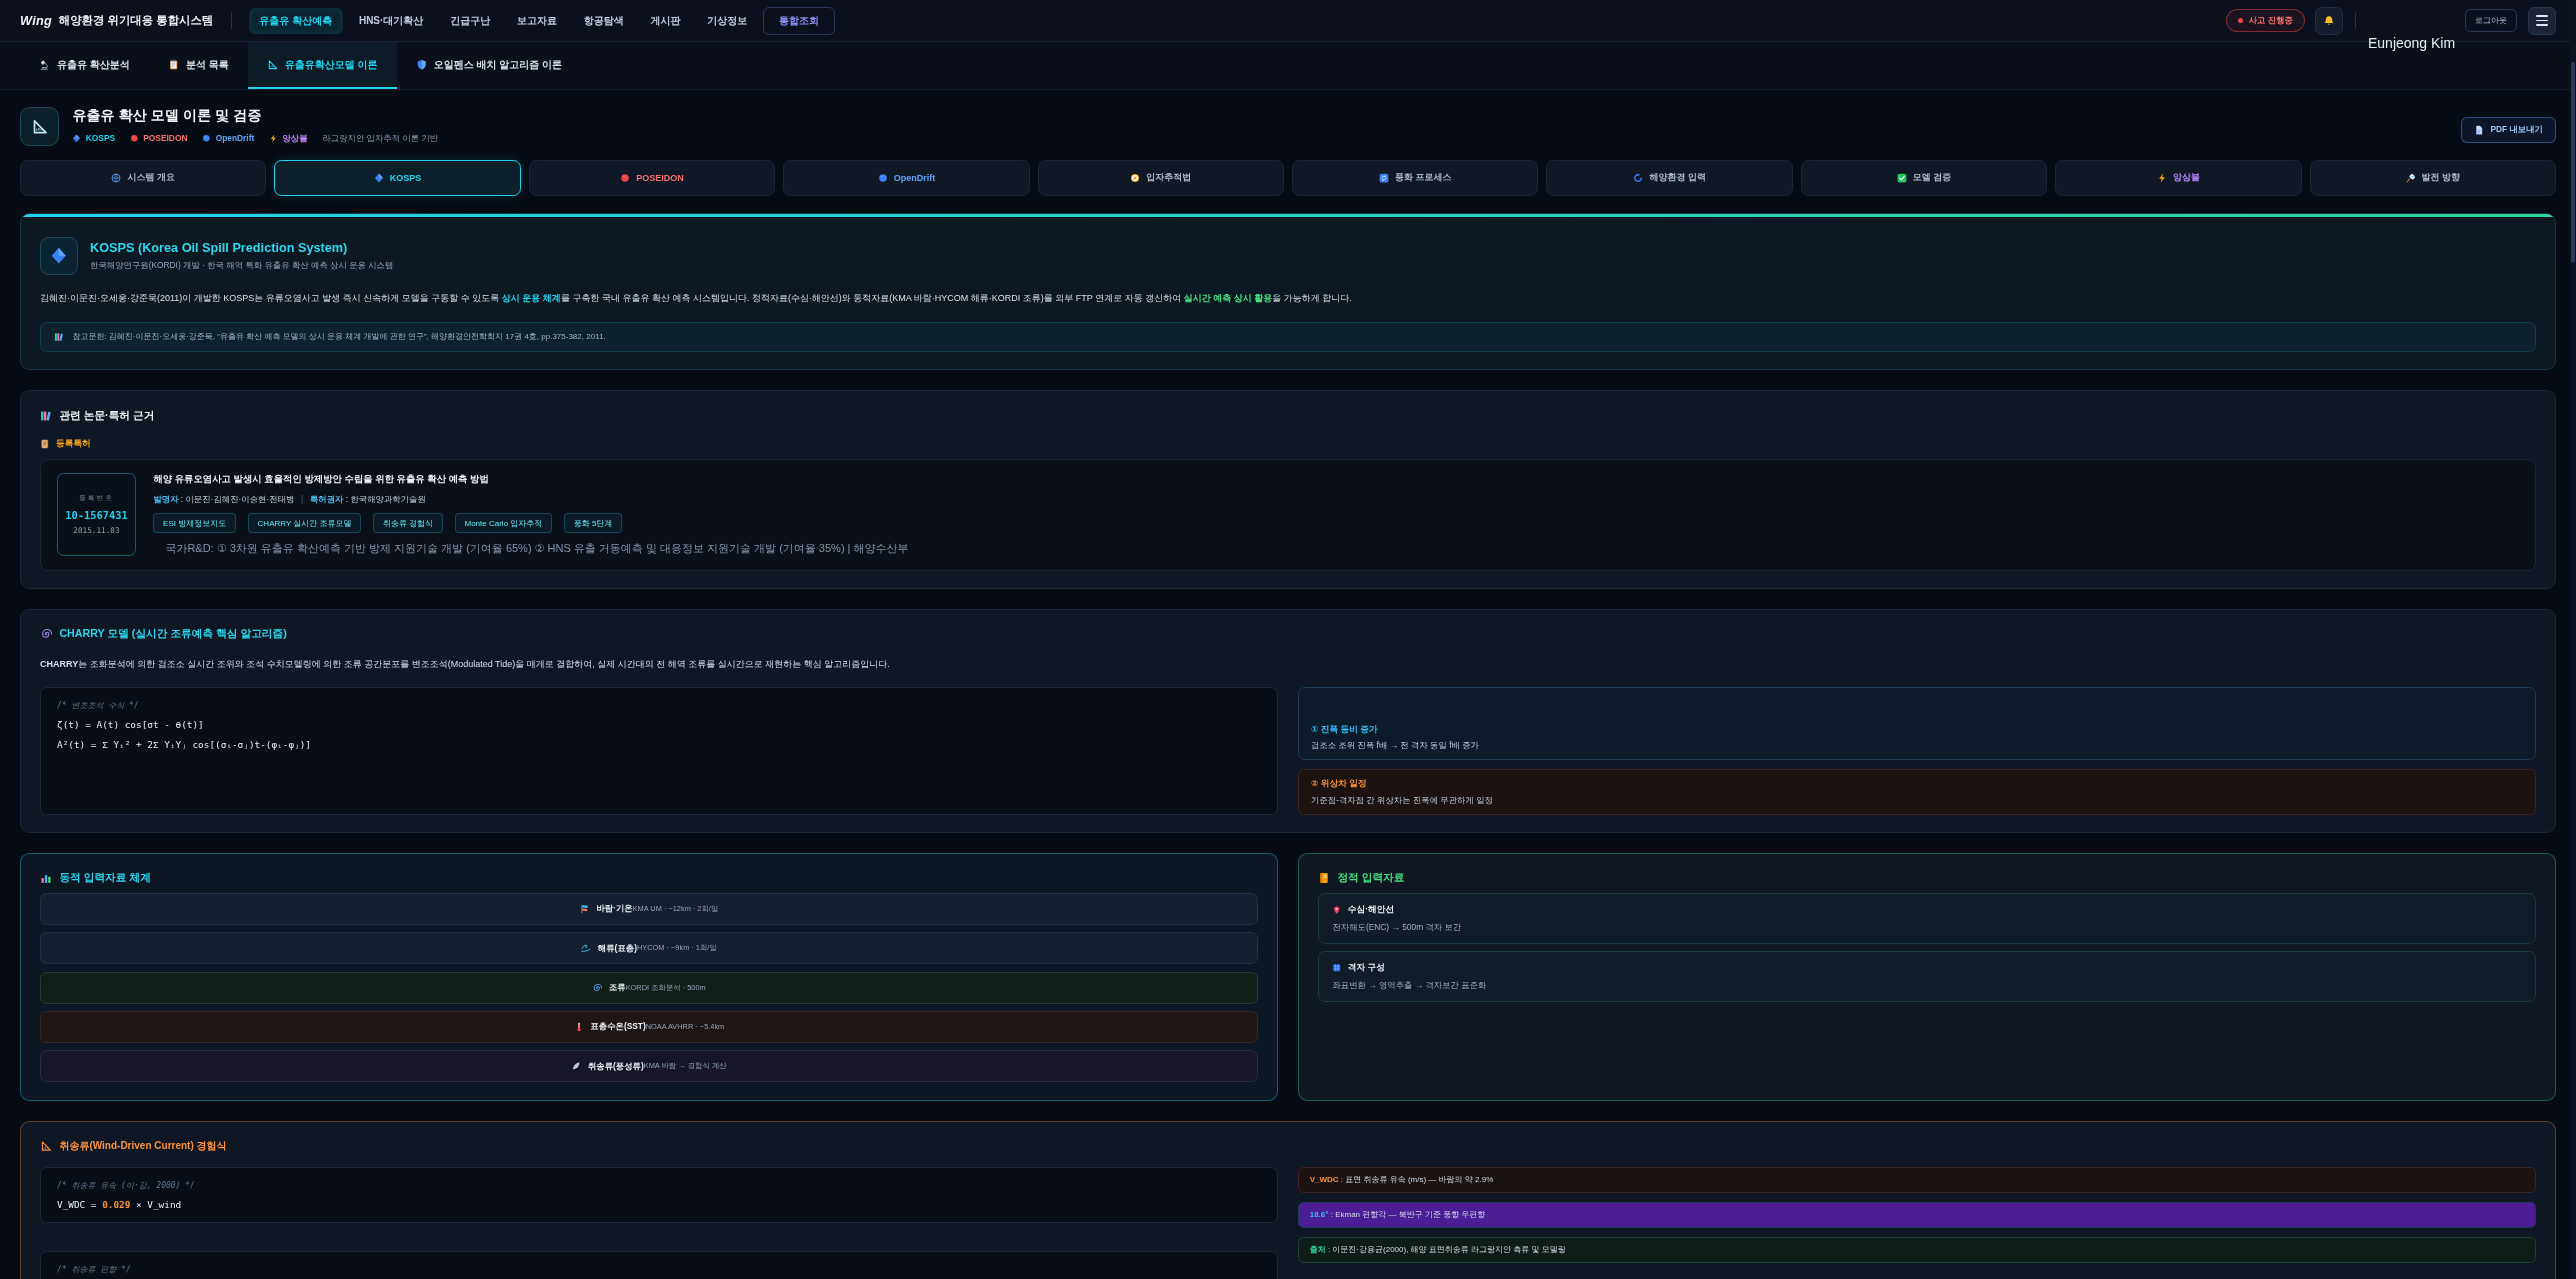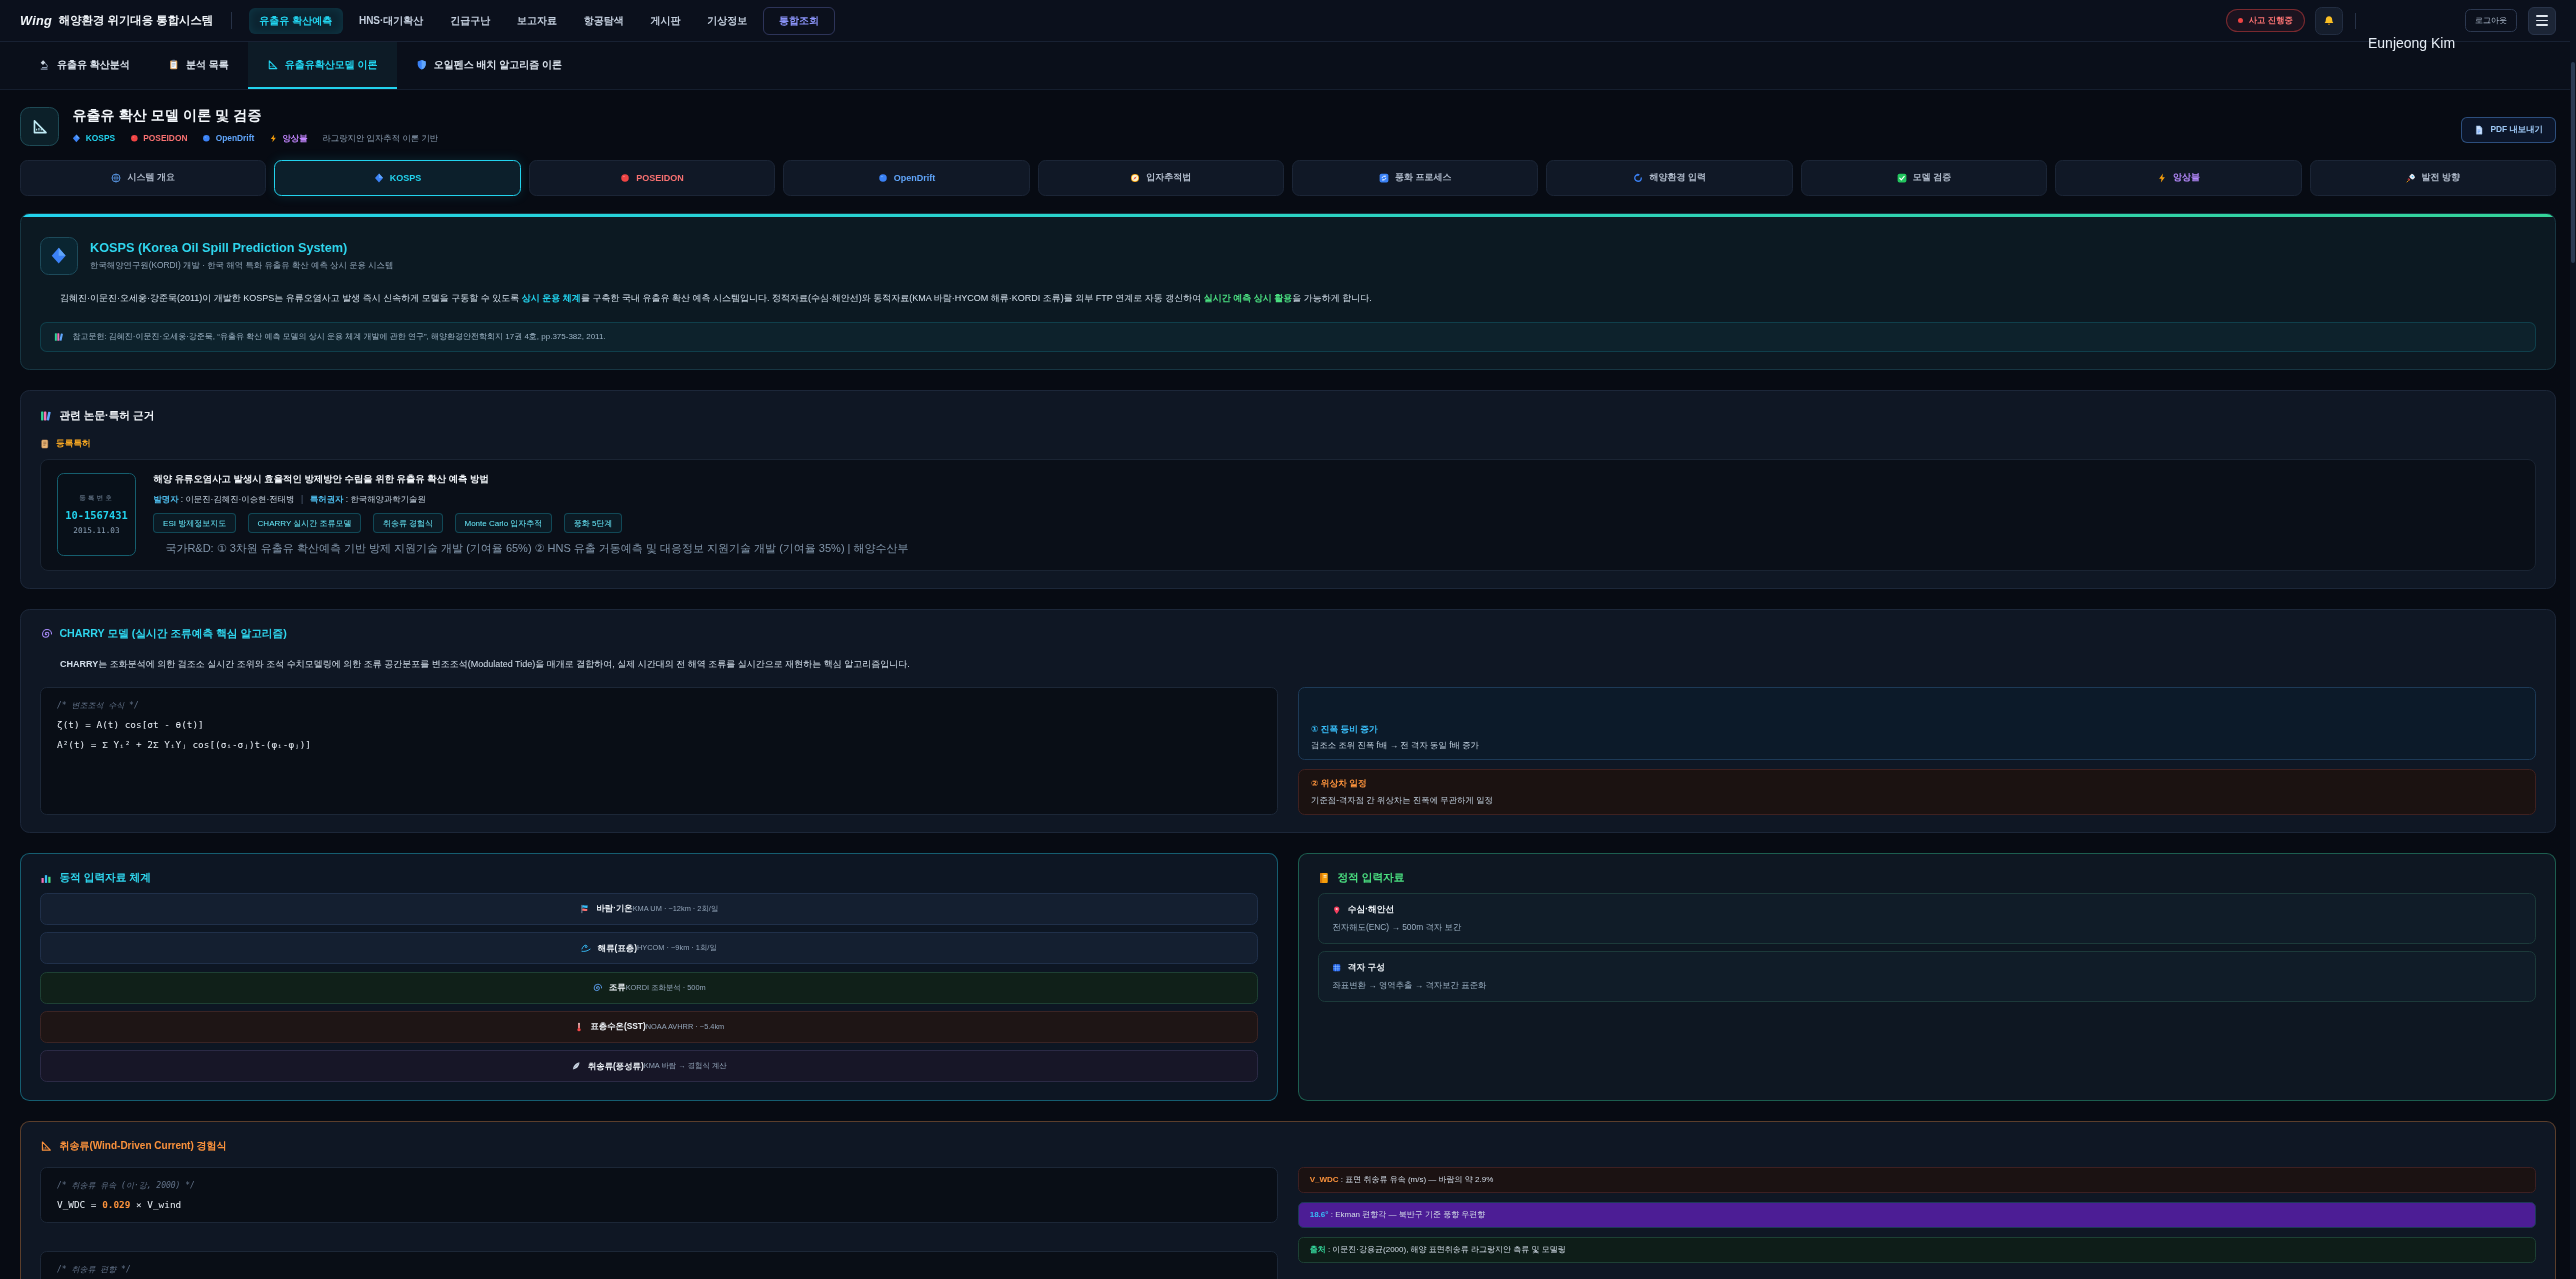--- a/index.html
+++ b/index.html
@@ -92,7 +92,7 @@
   .k-icon .ic { width:17.4px; height:17.4px; }
   .kosps-title { font-size:12.7px; font-weight:bold; color:#2fd6ee; }
   .kosps-sub { font-size:8.4px; color:#93a7ba; margin-top:4.7px; }
-  .para { font-size:9px; line-height:1.75; color:#d4e0ec; margin-top:16px;margin-left:20px; }
+  .para { font-size:9px; line-height:1.75; color:#d4e0ec; margin-top:16px; }
   .hl-cyan { color:#22d3ee; font-weight:bold; }
   .hl-green { color:#4ade80; font-weight:bold; }
   .ref-box { margin-top:14.8px; display:flex; align-items:center; gap:8px;

